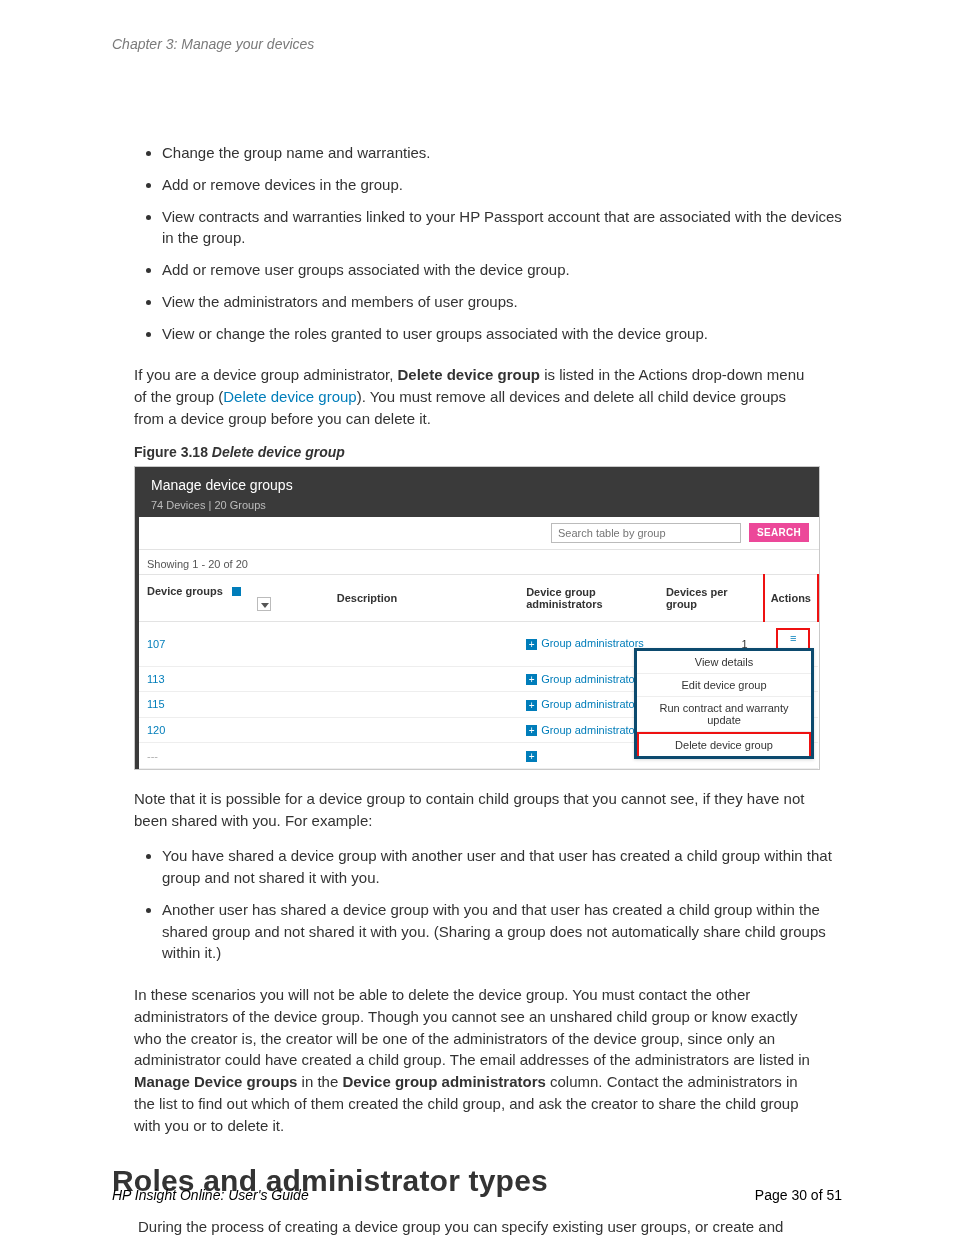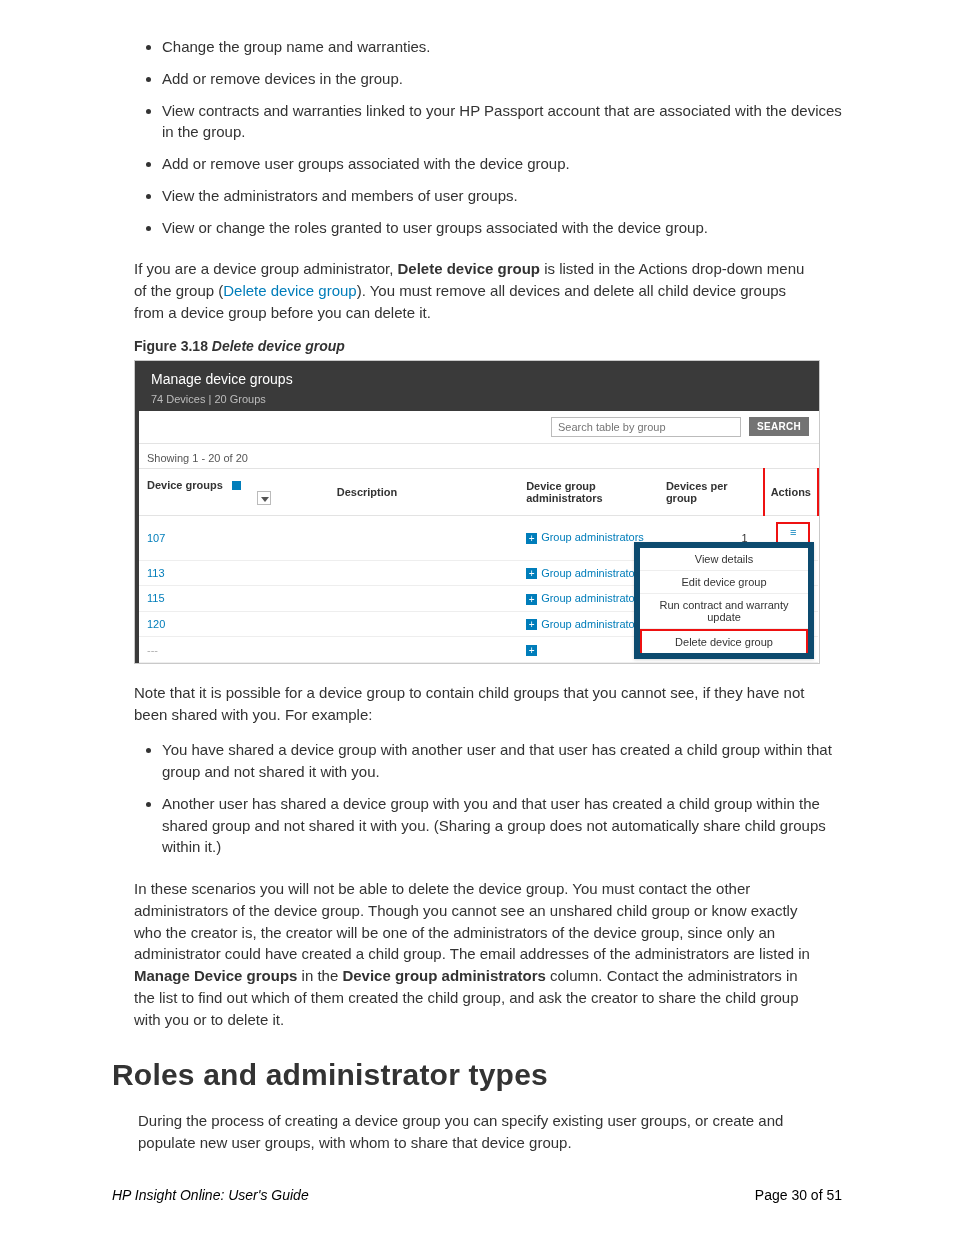--- a/index.html
+++ b/index.html
@@ -156,6 +156,7 @@
 
 <div class="page">
 
+  <div class="chapter-header">Chapter 3: Manage your devices</div>
 
   <ul class="top-list">
     <li>Change the group name and warranties.</li>

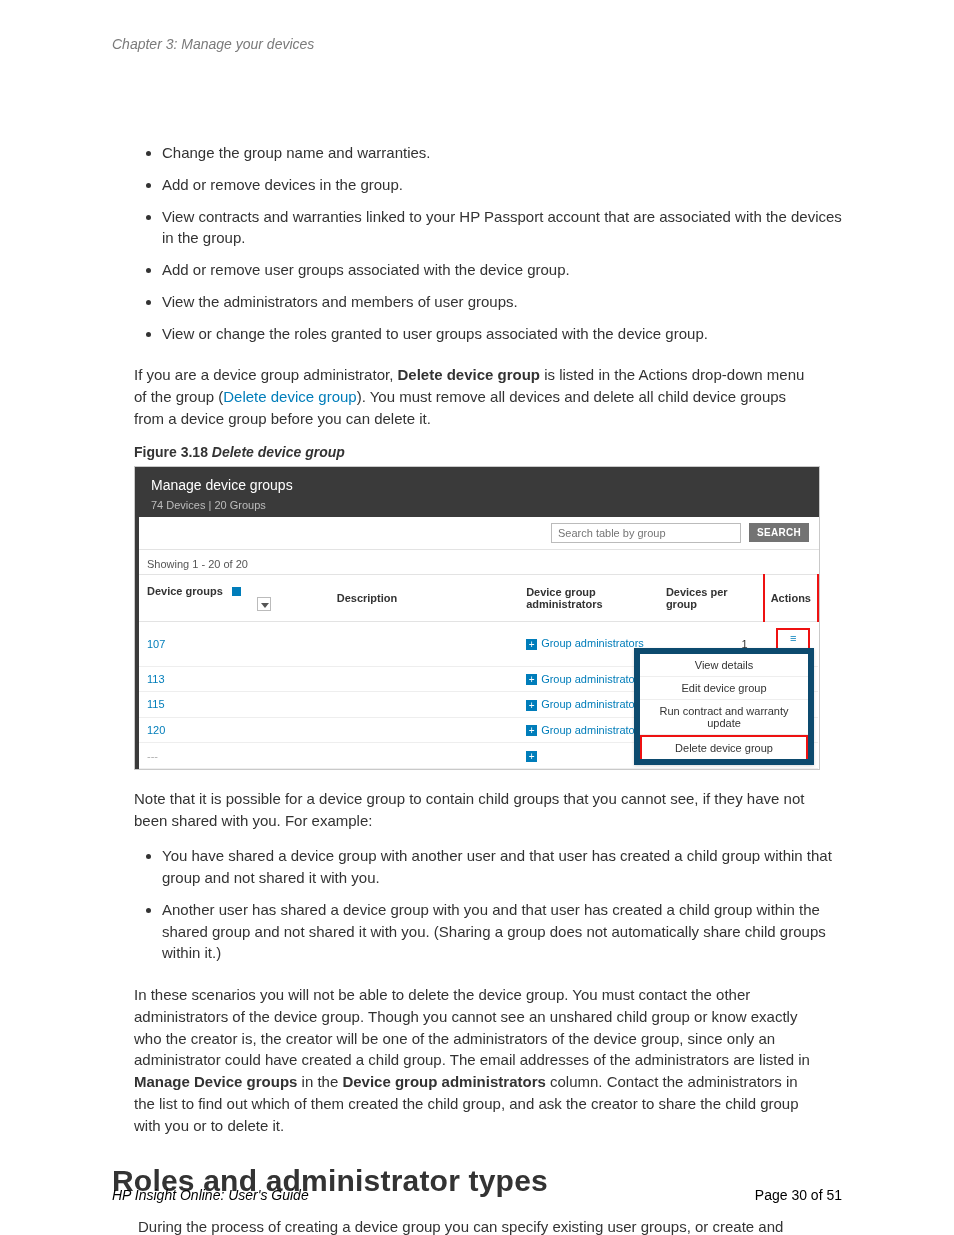--- a/index.html
+++ b/index.html
@@ -73,7 +73,7 @@
     border: 1px solid #bbb; color: #888;
   }
   .searchbtn {
-    background: #737373; color: #fff; font-size: 10px;
+    background: #ec4899; color: #fff; font-size: 10px;
     padding: 4px 8px; margin-left: 8px; font-weight: bold;
     letter-spacing: 0.3px;
   }

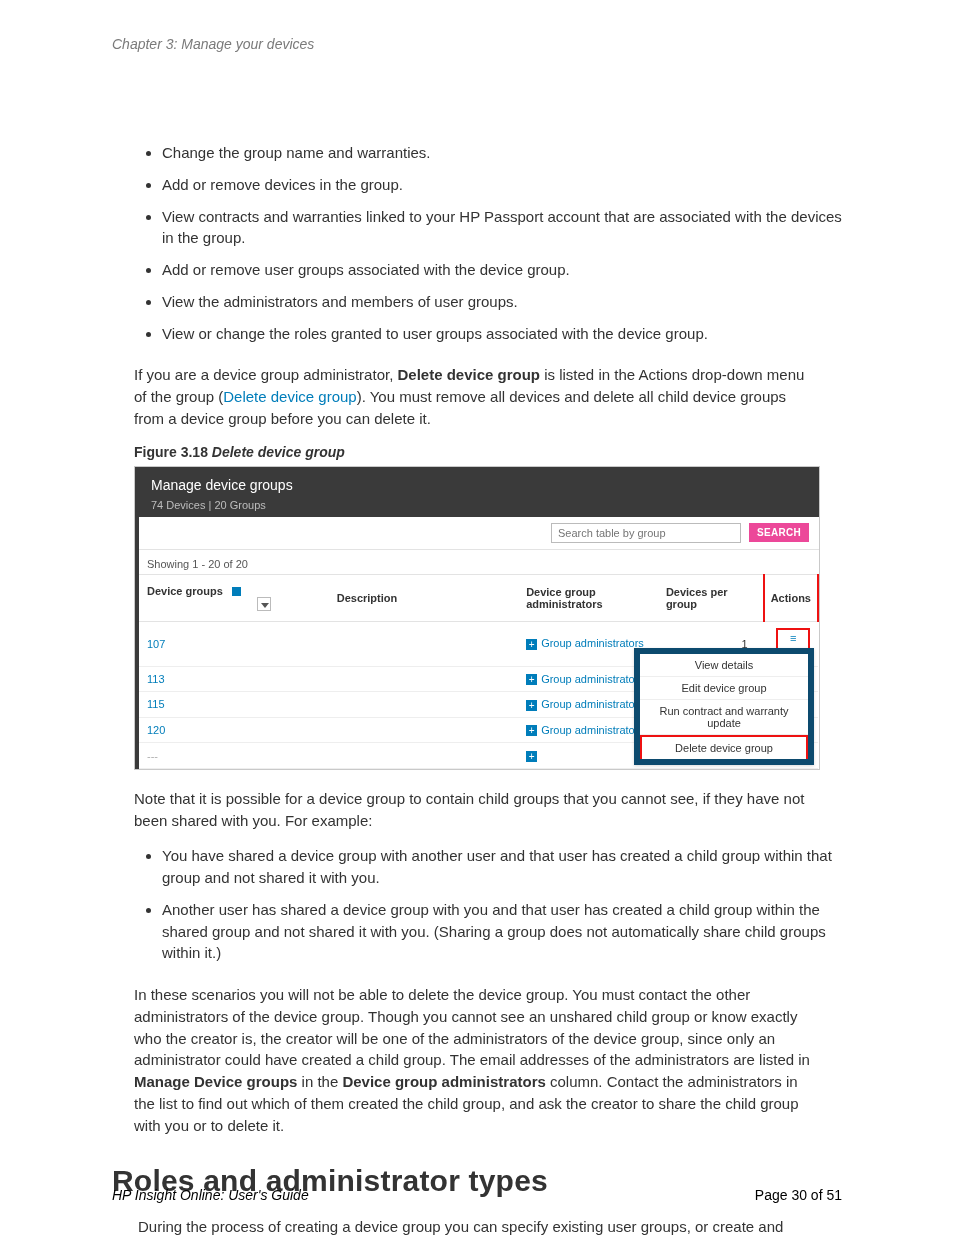--- a/index.html
+++ b/index.html
@@ -124,7 +124,7 @@
     border-top:5px solid #007dba; vertical-align:middle;}
   .menu {
     position:absolute; right:4px; top:26px; background:#fff;
-    border:6px solid #0c4a6e; width: 180px; z-index:5;
+    border:3px solid #0c4a6e; width: 180px; z-index:5;
     box-shadow: 0 1px 3px rgba(0,0,0,0.15);
   }
   .menu div {

